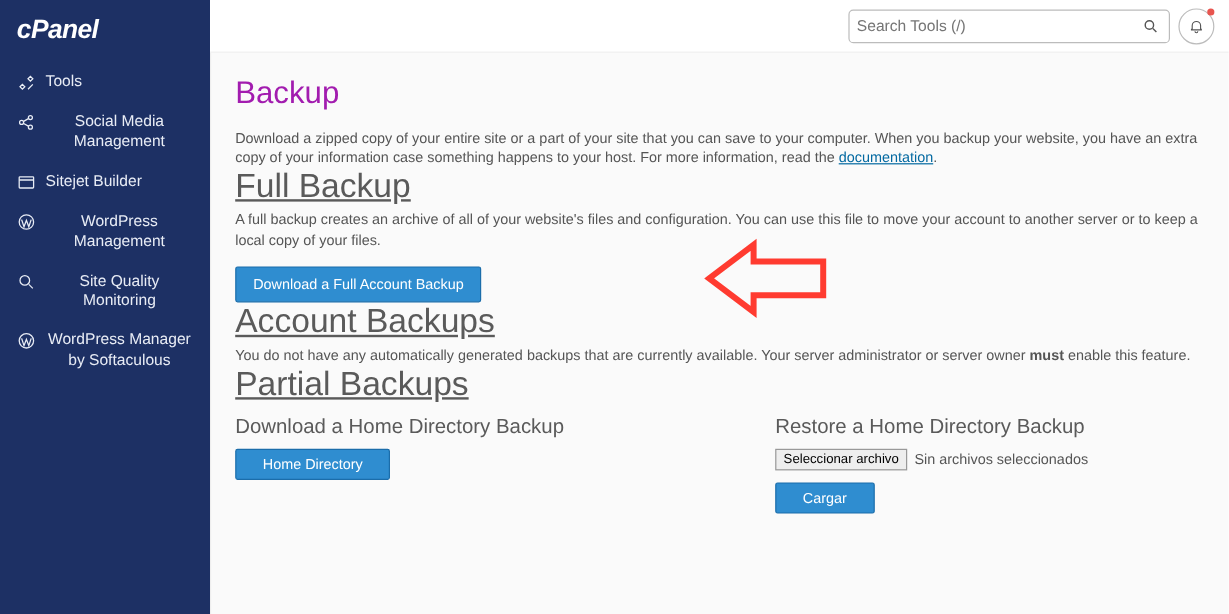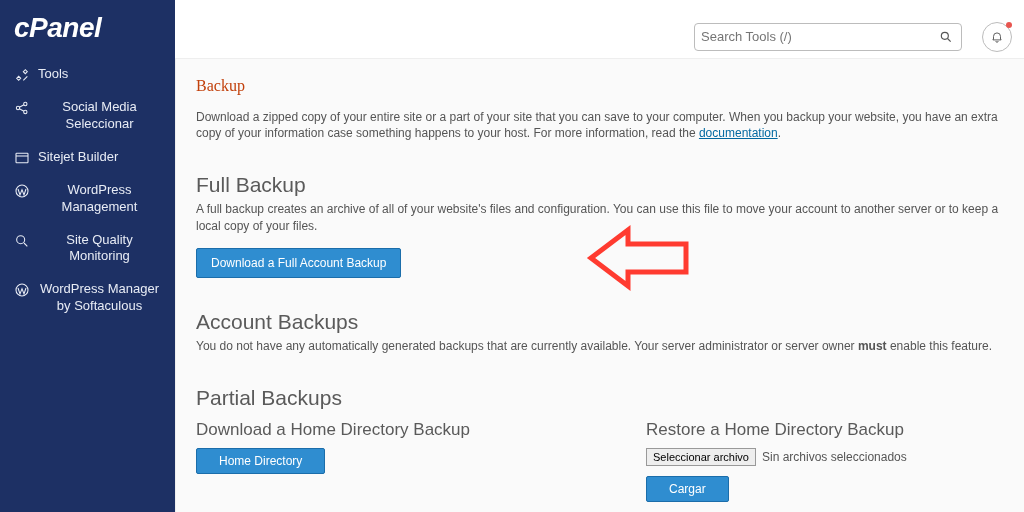--- a/index.html
+++ b/index.html
@@ -6,7 +6,7 @@
 body { font-family: -apple-system, BlinkMacSystemFont, "Segoe UI", Helvetica, Arial, sans-serif; width: 1024px; height: 512px; overflow: hidden; background: #fff; }
 .container { display: flex; height: 100%; }
 .sidebar { width: 175px; background: #1d3064; color: #fff; display: flex; flex-direction: column; }
-.logo { font-style: italic; font-weight: 700; font-size: 28px; padding: 12px 14px 10px; letter-spacing: -0.5px; }
+.logo { font-style: italic; font-weight: 700; font-size: 22px; padding: 12px 14px 10px; letter-spacing: -0.5px; }
 .nav { padding: 4px 0; text-align: center; }
 .nav-item { display: flex; align-items: flex-start; gap: 8px; padding: 8px 14px; font-size: 13px; color: #e8ecf5; cursor: pointer; line-height: 1.3; }
 .nav-item .icon { flex: 0 0 16px; height: 16px; margin-top: 1px; display: flex; align-items: center; justify-content: center; }

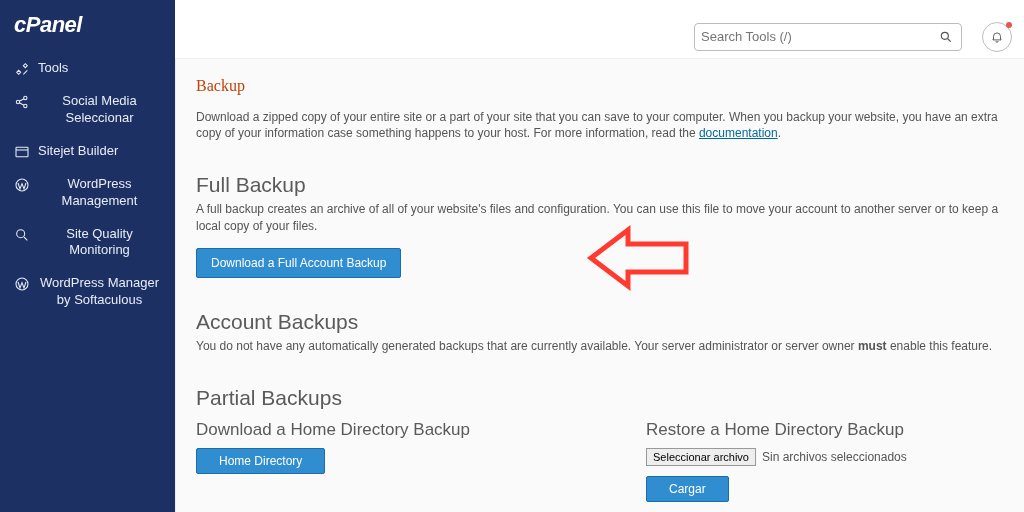--- a/index.html
+++ b/index.html
@@ -14,7 +14,7 @@
 .sidebar-brand { margin-top: 45px; text-align: center; font-family: Georgia, "Times New Roman", serif; font-size: 17px; letter-spacing: 1.5px; padding: 4px 8px; }
 .sidebar-brand .bold { font-weight: 700; }
 .main { flex: 1; display: flex; flex-direction: column; background: #fff; }
-.topbar { height: 44px; display: flex; justify-content: flex-end; align-items: center; padding: 0 12px; gap: 20px; background: #fff; border-bottom: 1px solid #eee; margin-top: 15px; }
+.topbar { height: 44px; display: flex; justify-content: flex-end; align-items: center; padding: 0 12px; gap: 7px; background: #fff; border-bottom: 1px solid #eee; }
 .search-wrap { display: flex; align-items: center; border: 1px solid #bcbcbc; border-radius: 4px; width: 268px; height: 28px; padding: 0 8px 0 6px; }
 .search-wrap input { border: none; outline: none; font-size: 13px; flex: 1; color: #666; }
 .search-wrap .sicon { width: 14px; height: 14px; }

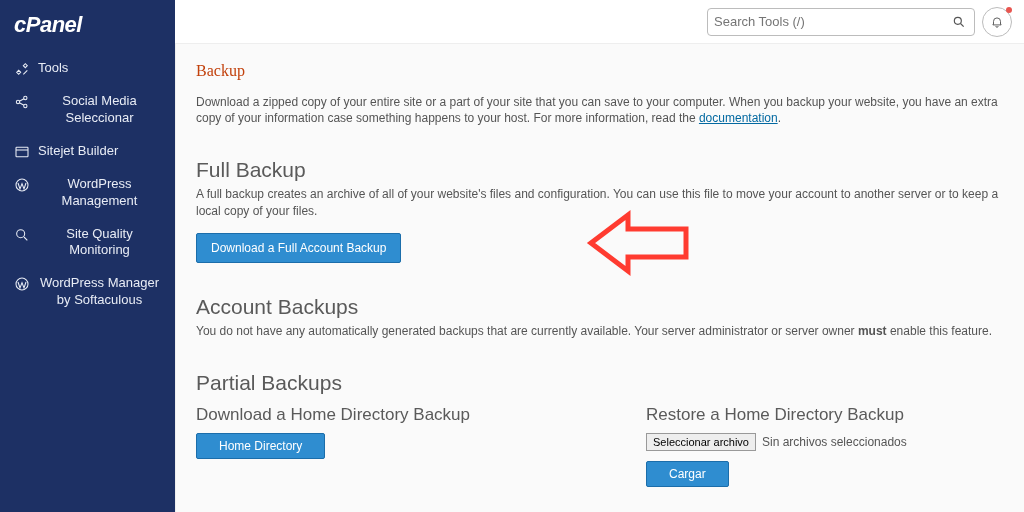--- a/index.html
+++ b/index.html
@@ -22,7 +22,7 @@
 .bell-wrap svg { width: 14px; height: 14px; stroke: #555; fill: none; stroke-width: 1.6; }
 .bell-dot { position: absolute; top: -1px; right: -1px; width: 6px; height: 6px; border-radius: 50%; background: #e8554f; }
 .content { flex: 1; padding: 18px 20px 10px; background: #fafafa; color: #555; overflow: hidden; border-left: 1px solid #eee; }
-.content h1 { font-size: 16px; color: #c2410c; font-weight: 400; margin-bottom: 14px; font-family: Liberation Serif, serif; }
+.content h1 { font-size: 26px; color: #a21caf; font-weight: 400; margin-bottom: 14px; }
 .content h2 { font-size: 21px; color: #5a5a5a; font-weight: 400; margin-top: 32px; margin-bottom: 4px; }
 .content h3 { font-size: 17px; color: #5a5a5a; font-weight: 400; margin-top: 6px; margin-bottom: 8px; }
 .content p { font-size: 12px; color: #555; line-height: 1.35; }

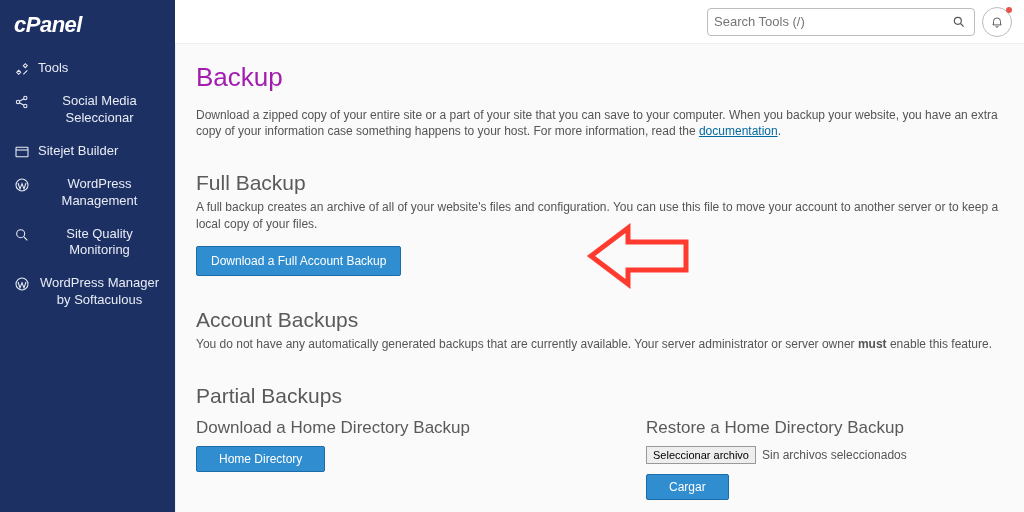--- a/index.html
+++ b/index.html
@@ -62,7 +62,7 @@
               <path d="M8 11l7-4M8 13l7 4"></path>
             </svg>
           </span>
-        <span>Social Media Seleccionar</span>
+        <span>Social Media Management</span>
       </div>
       <div class="nav-item">
         <span class="icon">

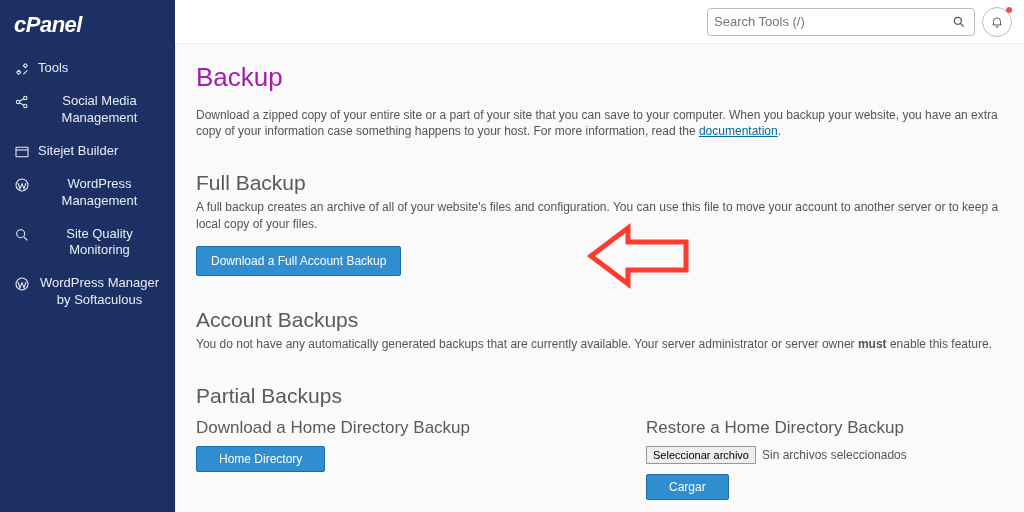--- a/index.html
+++ b/index.html
@@ -23,7 +23,7 @@
 .bell-dot { position: absolute; top: -1px; right: -1px; width: 6px; height: 6px; border-radius: 50%; background: #e8554f; }
 .content { flex: 1; padding: 18px 20px 10px; background: #fafafa; color: #555; overflow: hidden; border-left: 1px solid #eee; }
 .content h1 { font-size: 26px; color: #a21caf; font-weight: 400; margin-bottom: 14px; }
-.content h2 { font-size: 21px; color: #5a5a5a; font-weight: 400; margin-top: 32px; margin-bottom: 4px; }
+.content h2 { font-size: 28px; color: #5a5a5a; font-weight: 400; margin-top: 0; margin-bottom: 4px; text-decoration: underline; }
 .content h3 { font-size: 17px; color: #5a5a5a; font-weight: 400; margin-top: 6px; margin-bottom: 8px; }
 .content p { font-size: 12px; color: #555; line-height: 1.35; }
 .content a { color: #0369a1; text-decoration: underline; }

